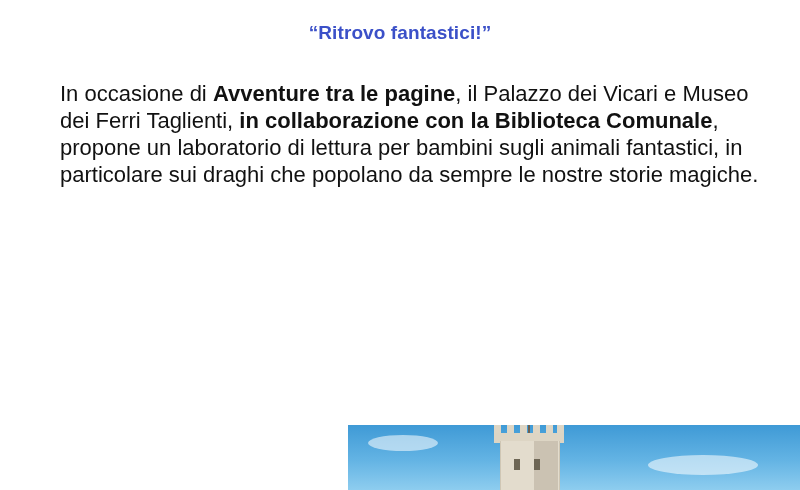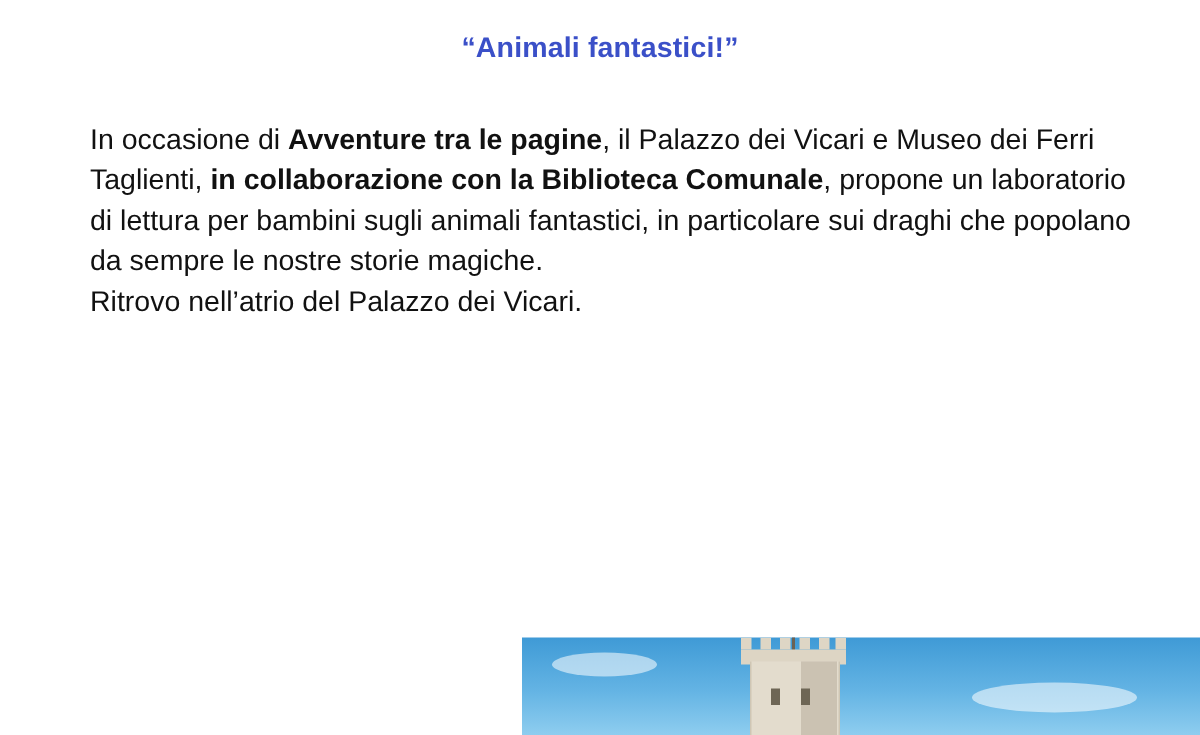--- a/index.html
+++ b/index.html
@@ -129,7 +129,7 @@
 
 <div class="page">
 
-  <div class="doc-title">“Animali fantastici!”</div>
+  <div class="doc-title">“Ritrovo fantastici!”</div>
 
   <div class="body-block">
     <p>

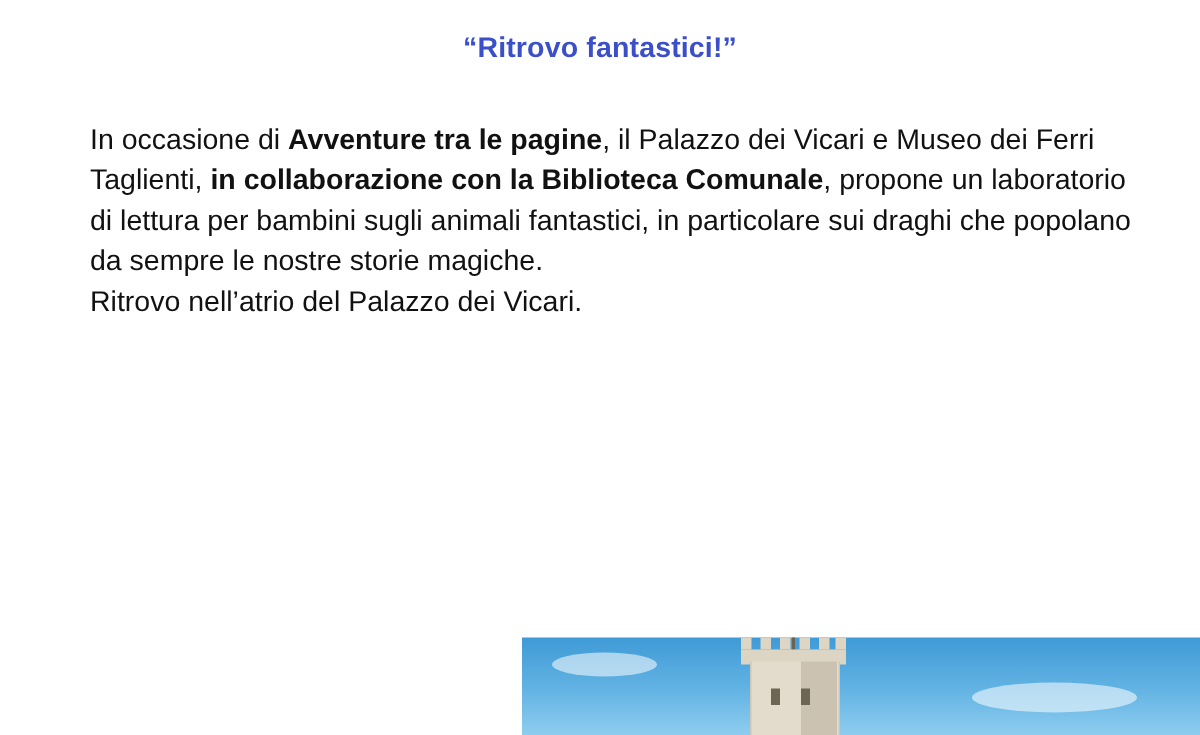--- a/index.html
+++ b/index.html
@@ -36,7 +36,7 @@
     left: 60px;
     top: 80px;
     width: 700px;
-    font-size: 19px;
+    font-size: 22px;
     line-height: 27px;
     color: #111111;
     text-align: left;

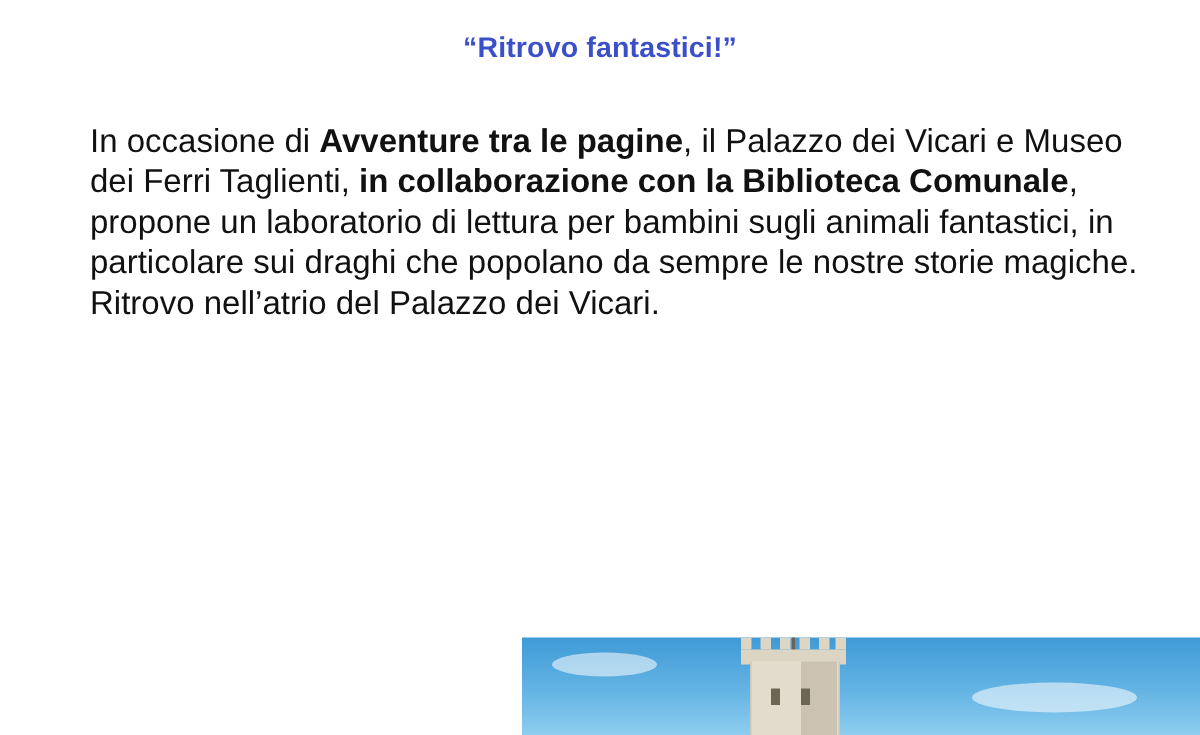--- a/index.html
+++ b/index.html
@@ -135,10 +135,6 @@
     <p>
       <span>In occasione di </span><span class="b">Avventure tra le pagine</span><span>,  il Palazzo dei Vicari e Museo dei Ferri Taglienti, </span><span class="b">in collaborazione con la Biblioteca Comunale</span><span>, propone un laboratorio  di lettura per bambini sugli animali fantastici, in particolare sui draghi che popolano da sempre le nostre storie magiche.</span>
     </p>
-    <p>
-      <span>
-Ritrovo nell’atrio del Palazzo dei Vicari.</span>
-    </p>
   </div>
 
 

